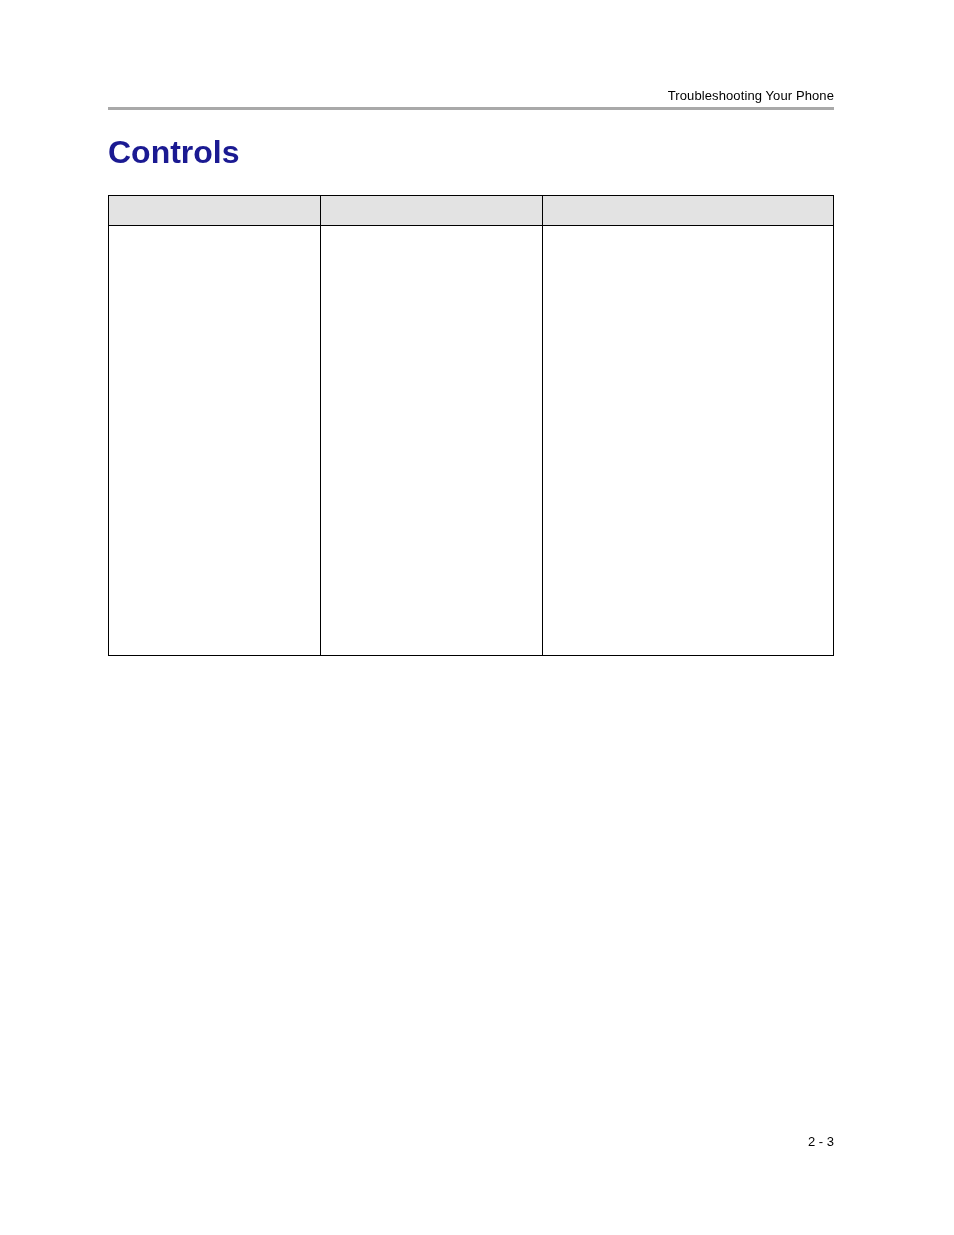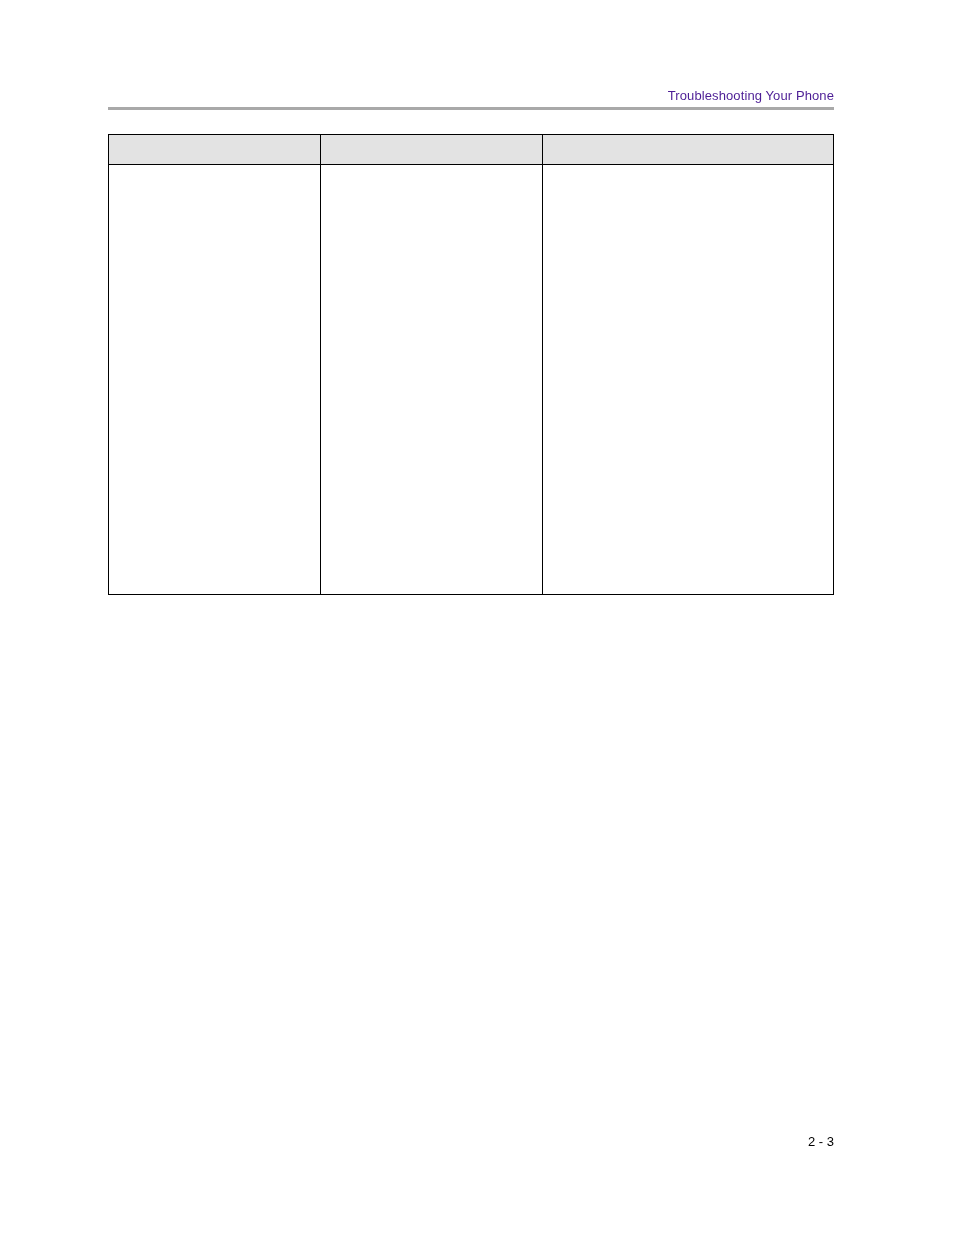--- a/index.html
+++ b/index.html
@@ -21,7 +21,7 @@
     font-size: 13px;
     font-weight: 400;
     letter-spacing: 0.1px;
-    color: #4c1d95;
+    color: #000000;
     margin-bottom: 4px;
   }
   .header-rule {

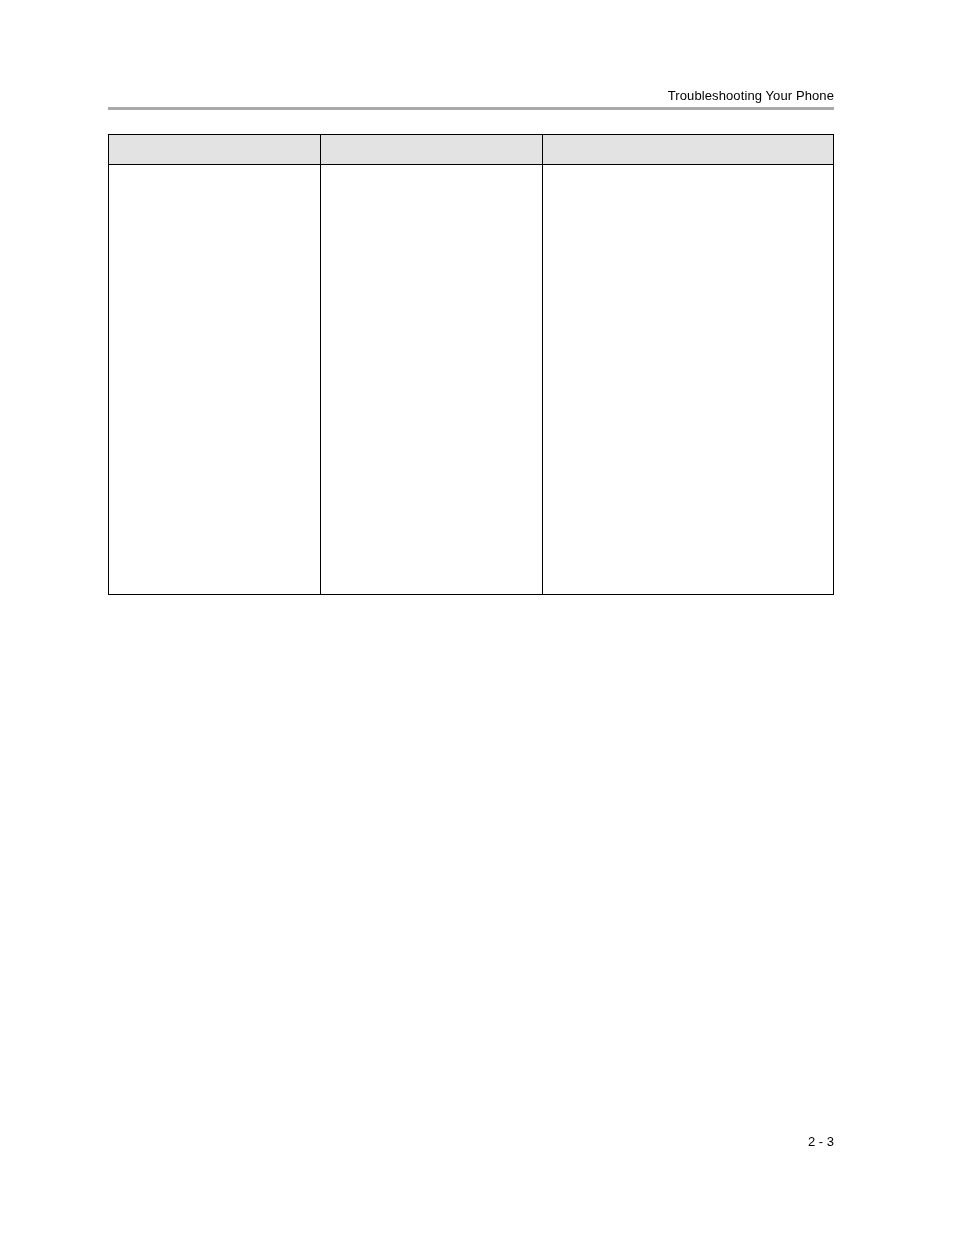--- a/index.html
+++ b/index.html
@@ -77,6 +77,7 @@
 
   <hr class="header-rule">
 
+  <h1 class="section-heading">Controls</h1>
 
   <table class="troubleshoot">
     <colgroup>

